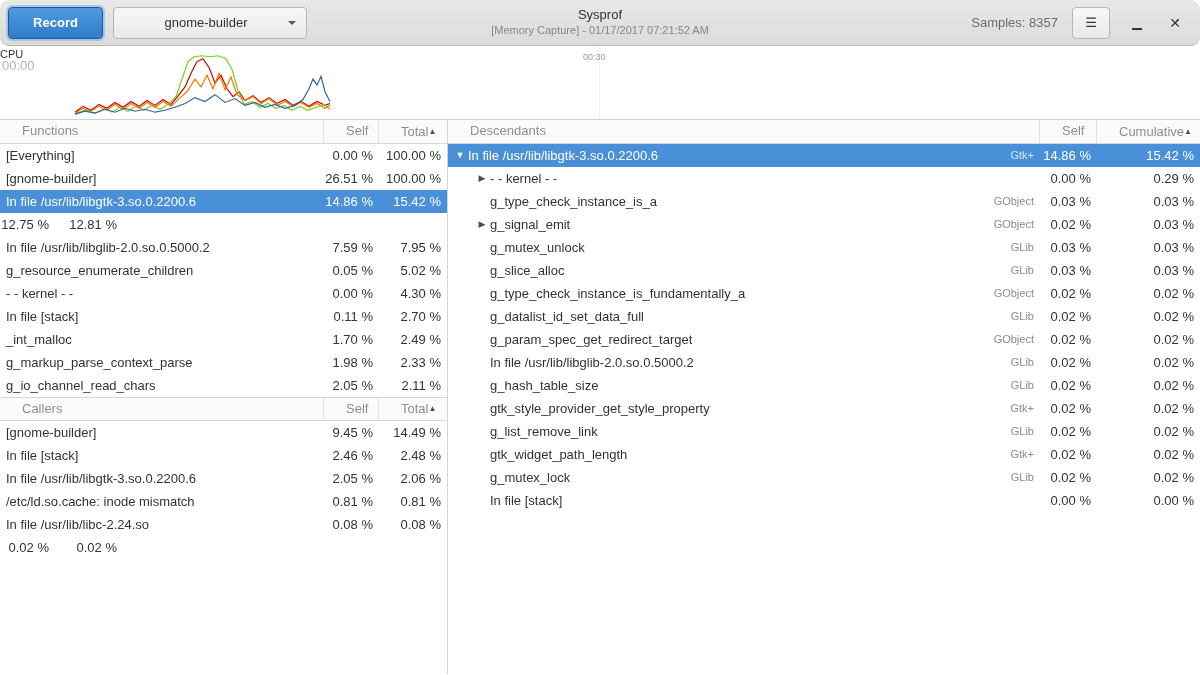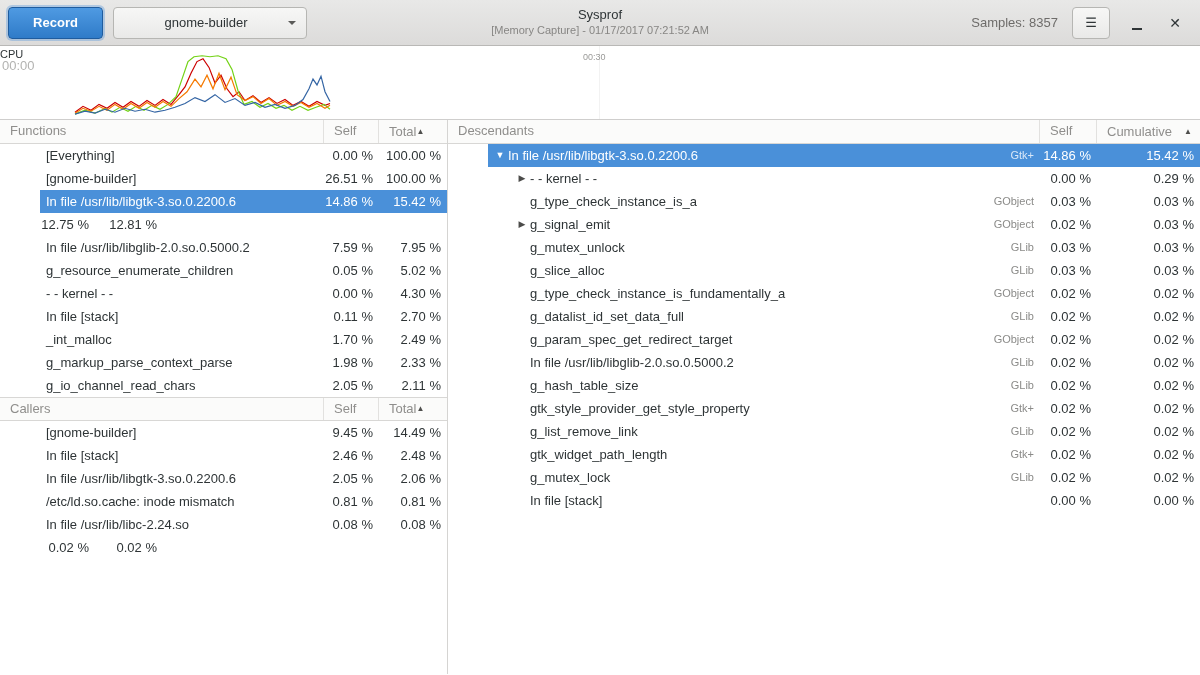--- a/index.html
+++ b/index.html
@@ -10,7 +10,7 @@
   .headerbar { position:relative; height:46px; display:flex; align-items:center;
     padding:0 8px; gap:10px;
     background:linear-gradient(to bottom,#e8e8e7,#dcdbda);
-    border-bottom:1px solid #b9b8b6; }
+    border-bottom:1px solid #b9b8b6;border-radius:9px; }
   .btn { height:32px; border:1px solid #b6b6b3; border-radius:4px;
     background:linear-gradient(to bottom,#f7f7f6,#e9e9e8);
     font-size:13px; color:#2e3436; display:flex; align-items:center;

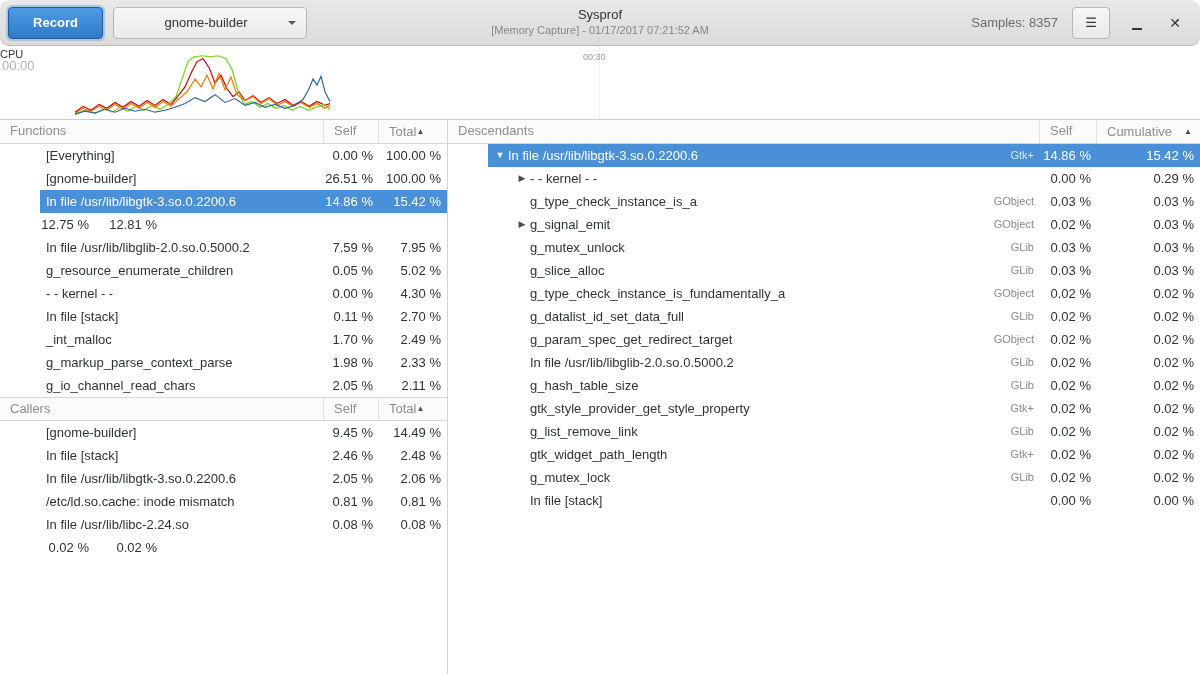--- a/index.html
+++ b/index.html
@@ -52,7 +52,7 @@
   .thead { display:flex; height:24px; background:#fbfbfa;
     border-bottom:1px solid #d8d7d5; }
   .thead.mid { border-top:1px solid #d8d7d5; }
-  .th { font-size:13px; color:#8f8e8c; line-height:22px; padding:0 10px;
+  .th { font-size:13px; color:#8f8e8c; line-height:22px; padding:0 22px;
     white-space:nowrap; overflow:hidden; }
   .th.bordered { border-right:1px solid #e2e1df; }
   .th.name { flex:1; }

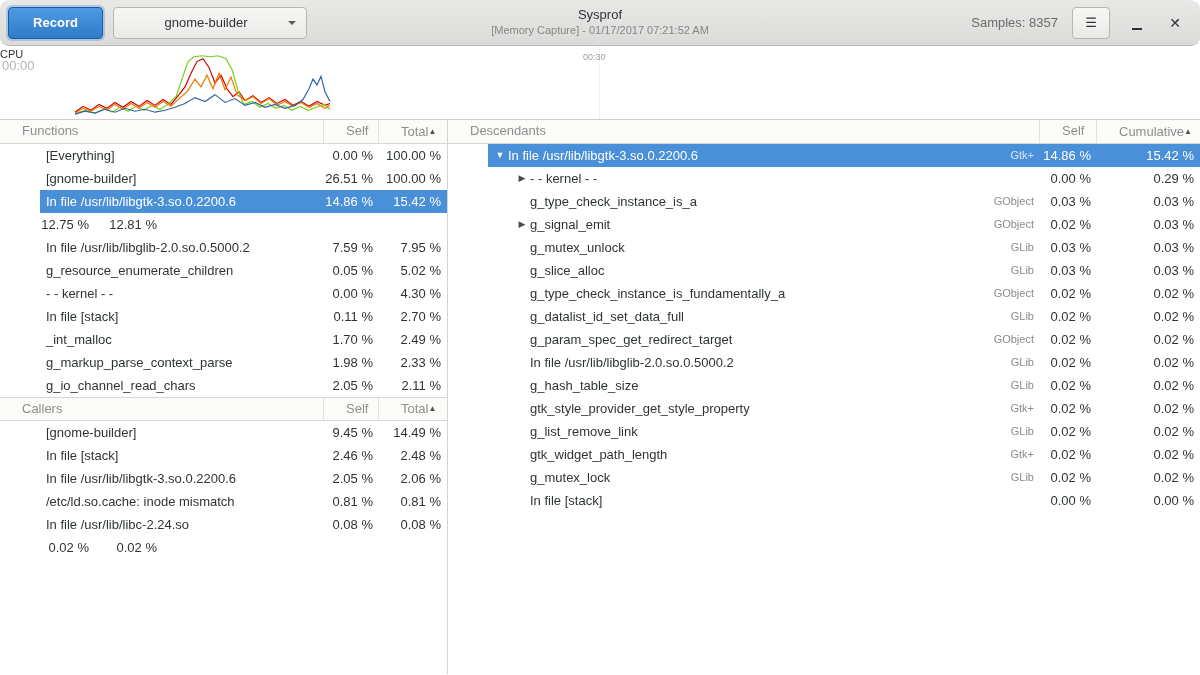--- a/index.html
+++ b/index.html
@@ -64,7 +64,7 @@
     justify-content:space-between; padding-right:8px; }
   .sort { font-size:8px; color:#4f4f4d; }
 
-  .row { display:flex; height:23px; line-height:23px; font-size:13px;margin-left:40px; }
+  .row { display:flex; height:23px; line-height:23px; font-size:13px; }
   .row.selected { background:#4a90d9; color:#fff; }
   .cell { white-space:nowrap; overflow:hidden; }
   .c-name { flex:1; padding-left:6px; }

